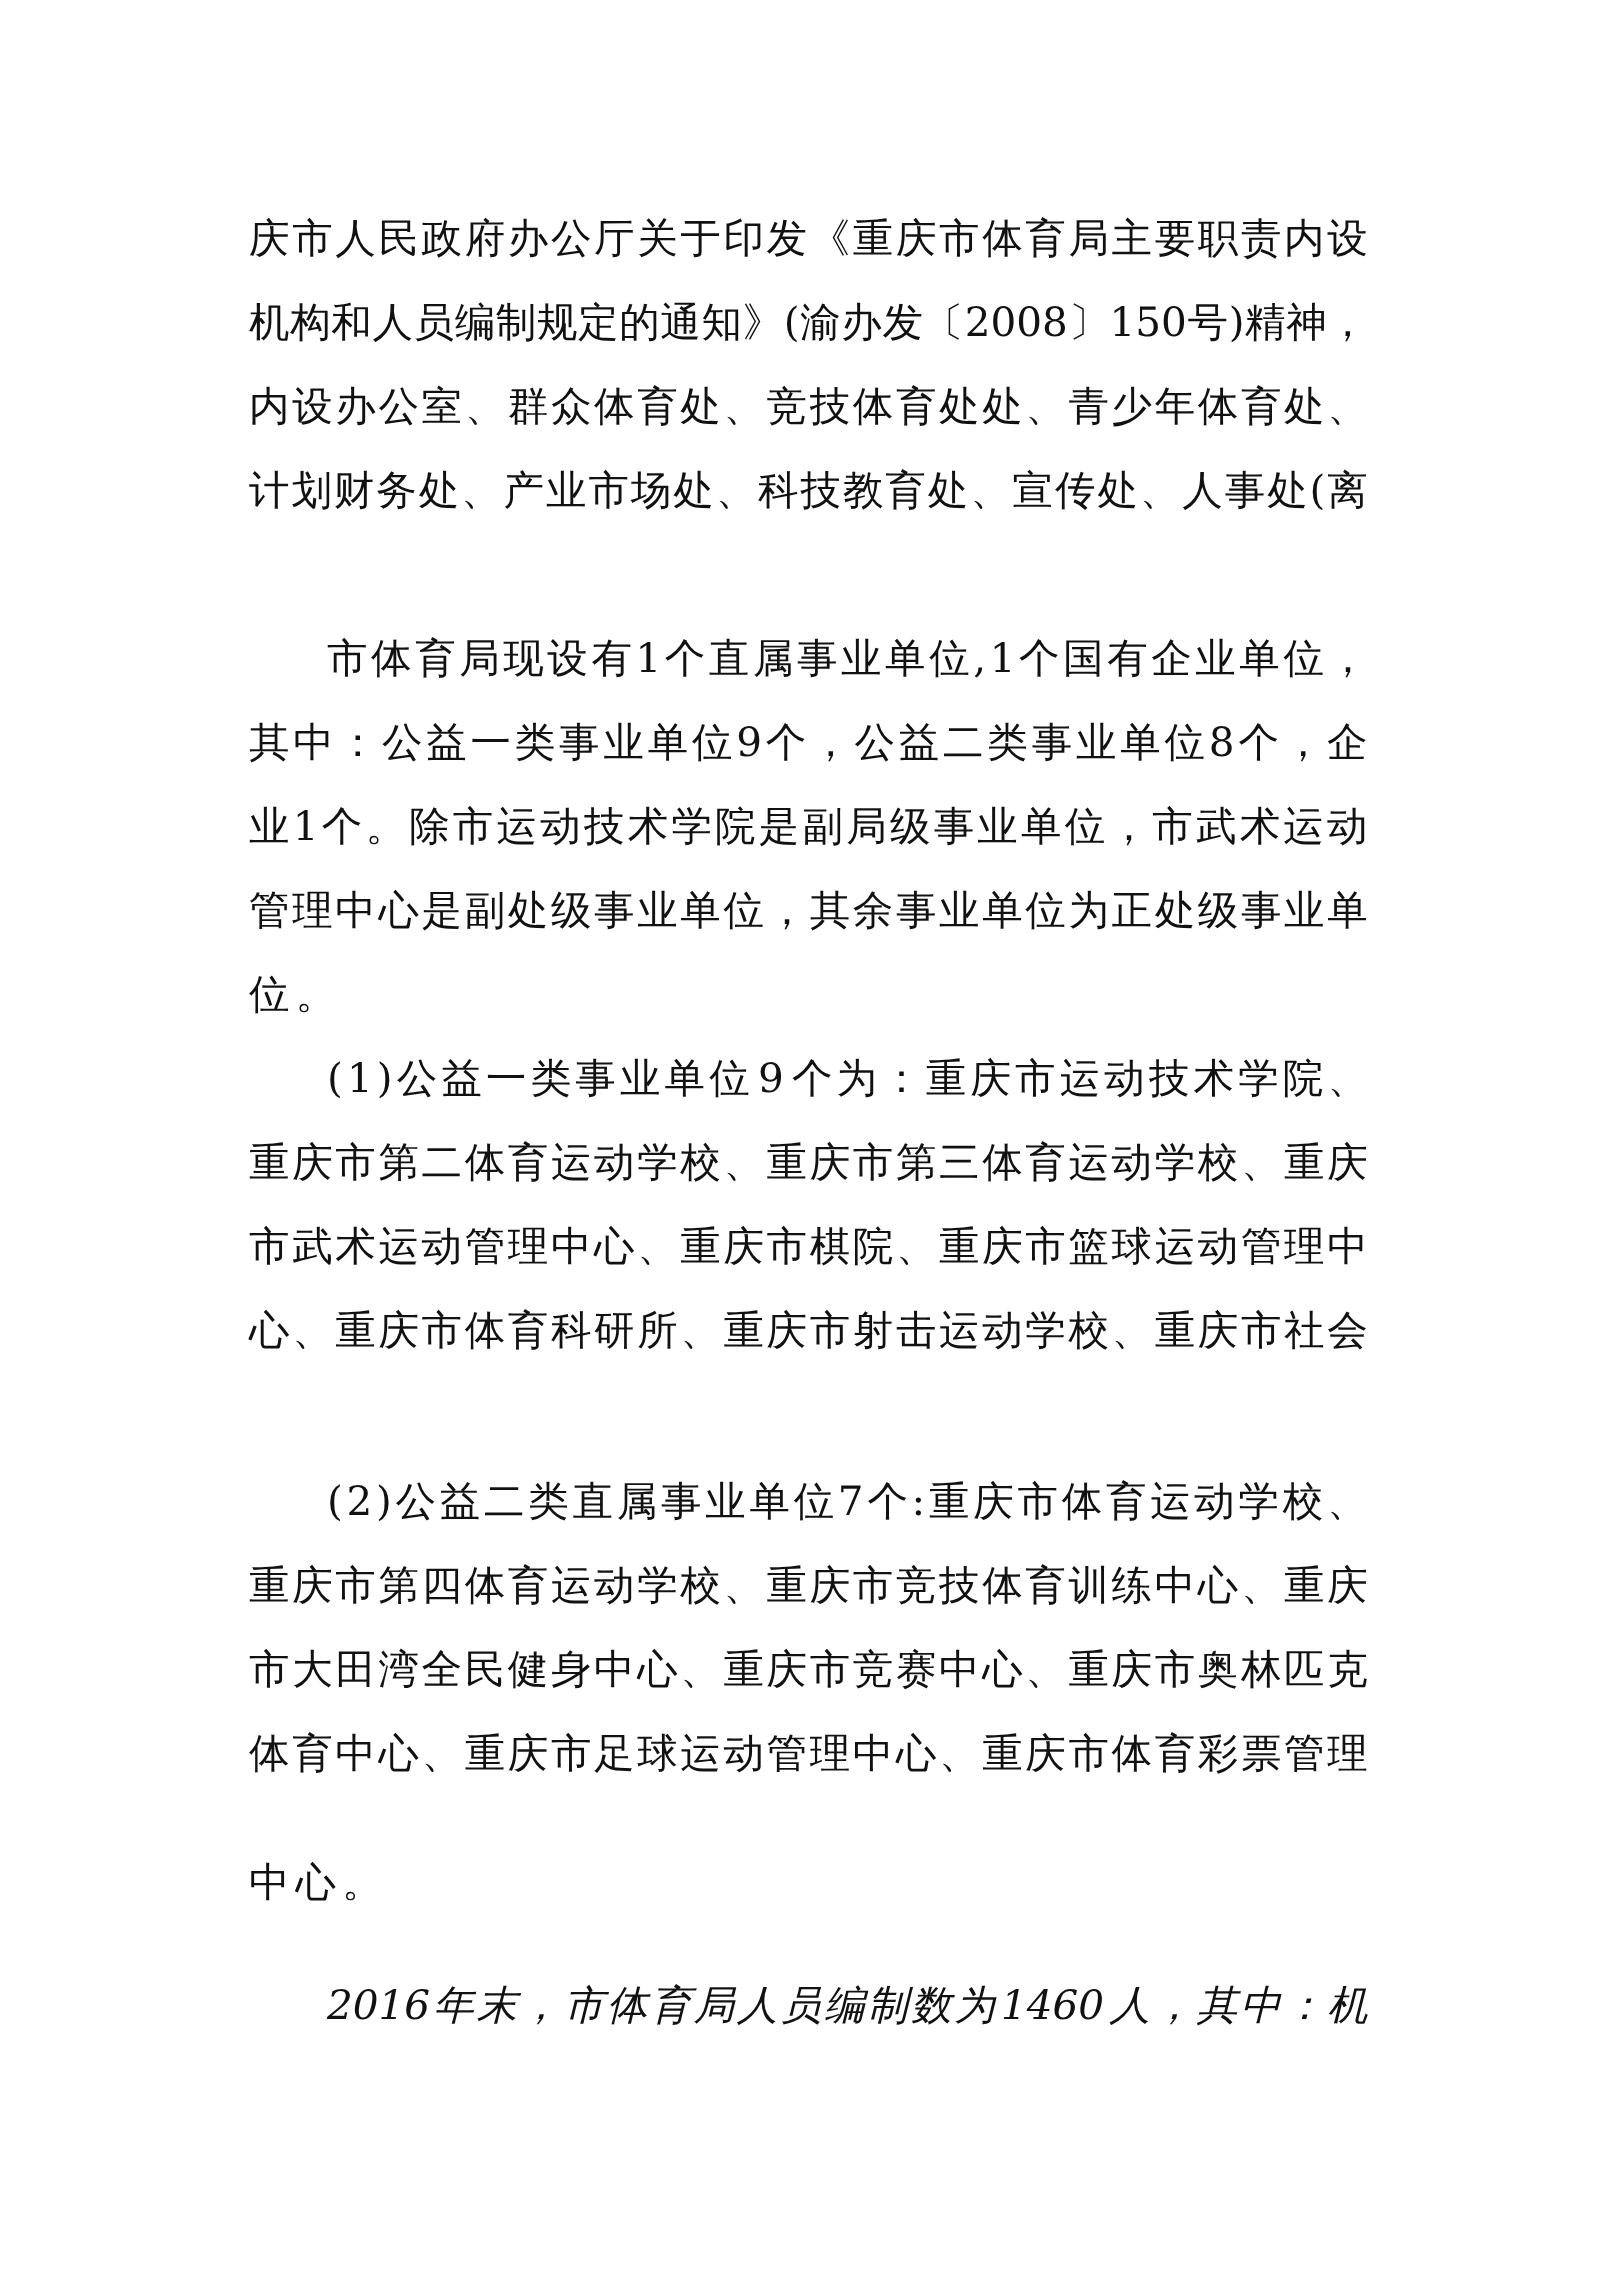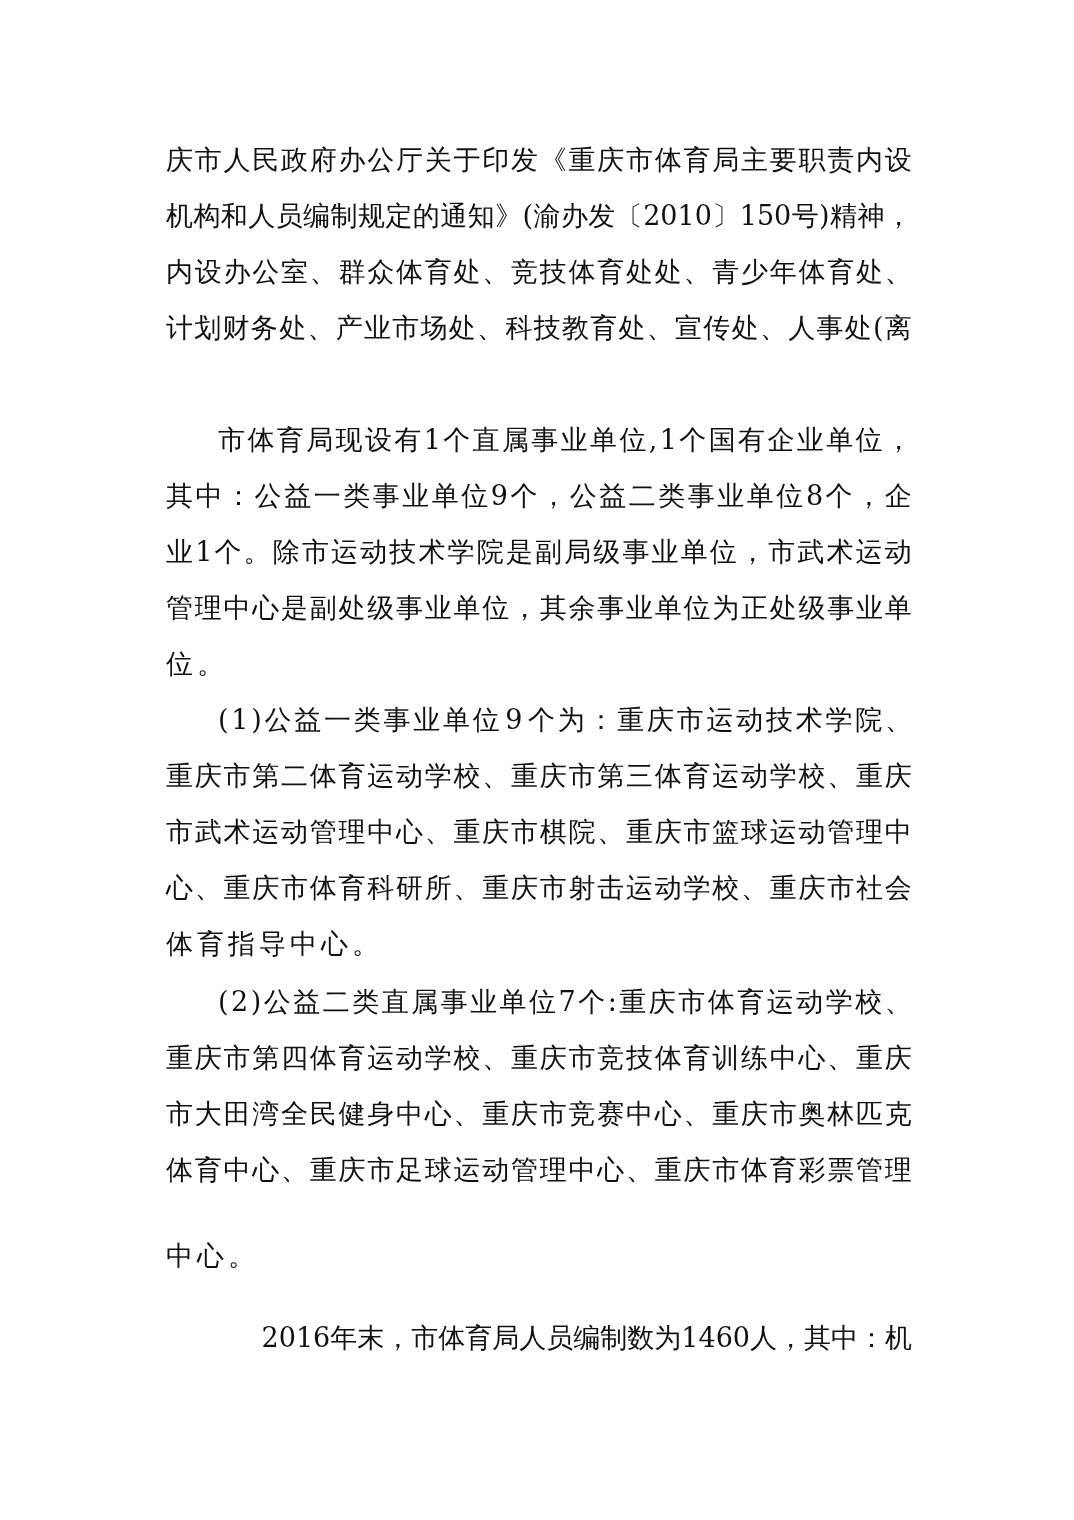--- a/index.html
+++ b/index.html
@@ -96,7 +96,7 @@
       <span>办</span>
       <span>发</span>
       <span>〔</span>
-      <span>2010</span>
+      <span>2008</span>
       <span>〕</span>
       <span>150</span>
       <span>号</span>

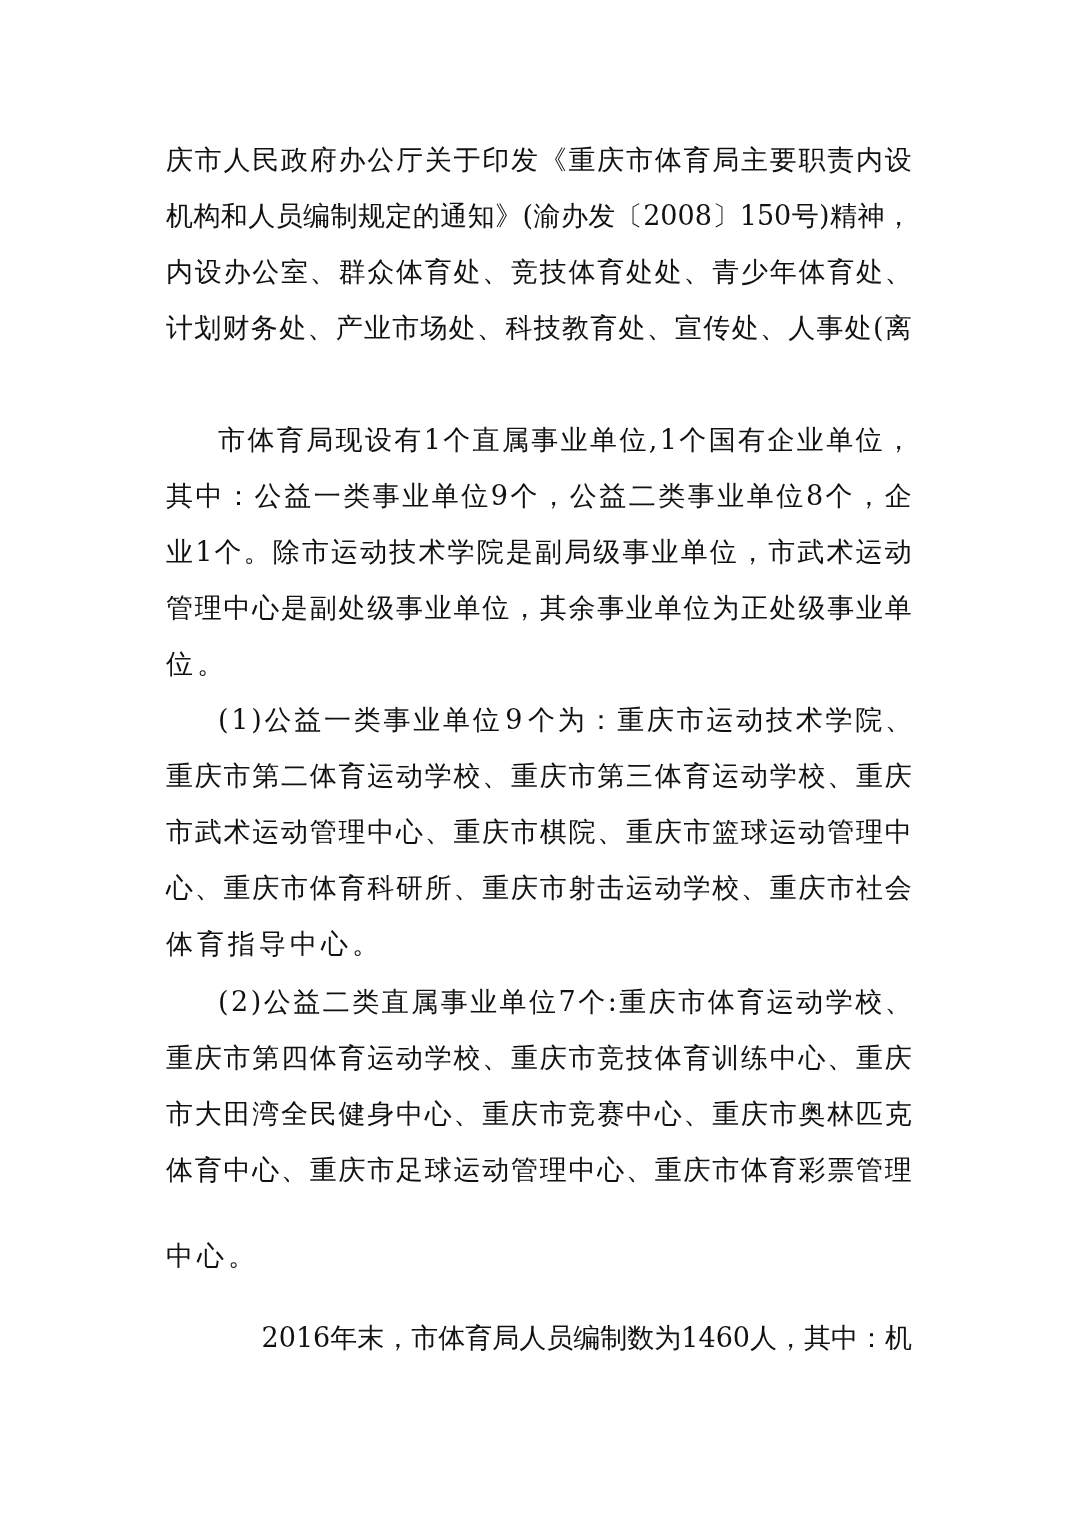--- a/index.html
+++ b/index.html
@@ -389,7 +389,6 @@
       <span>社</span>
       <span>会</span>
     </div>
-  <div class="line last" style="top:924px">体育指导中心。</div>
 
   <div class="line indent" style="top: 982px; display: flex; justify-content: space-between;">
       <span>(</span>

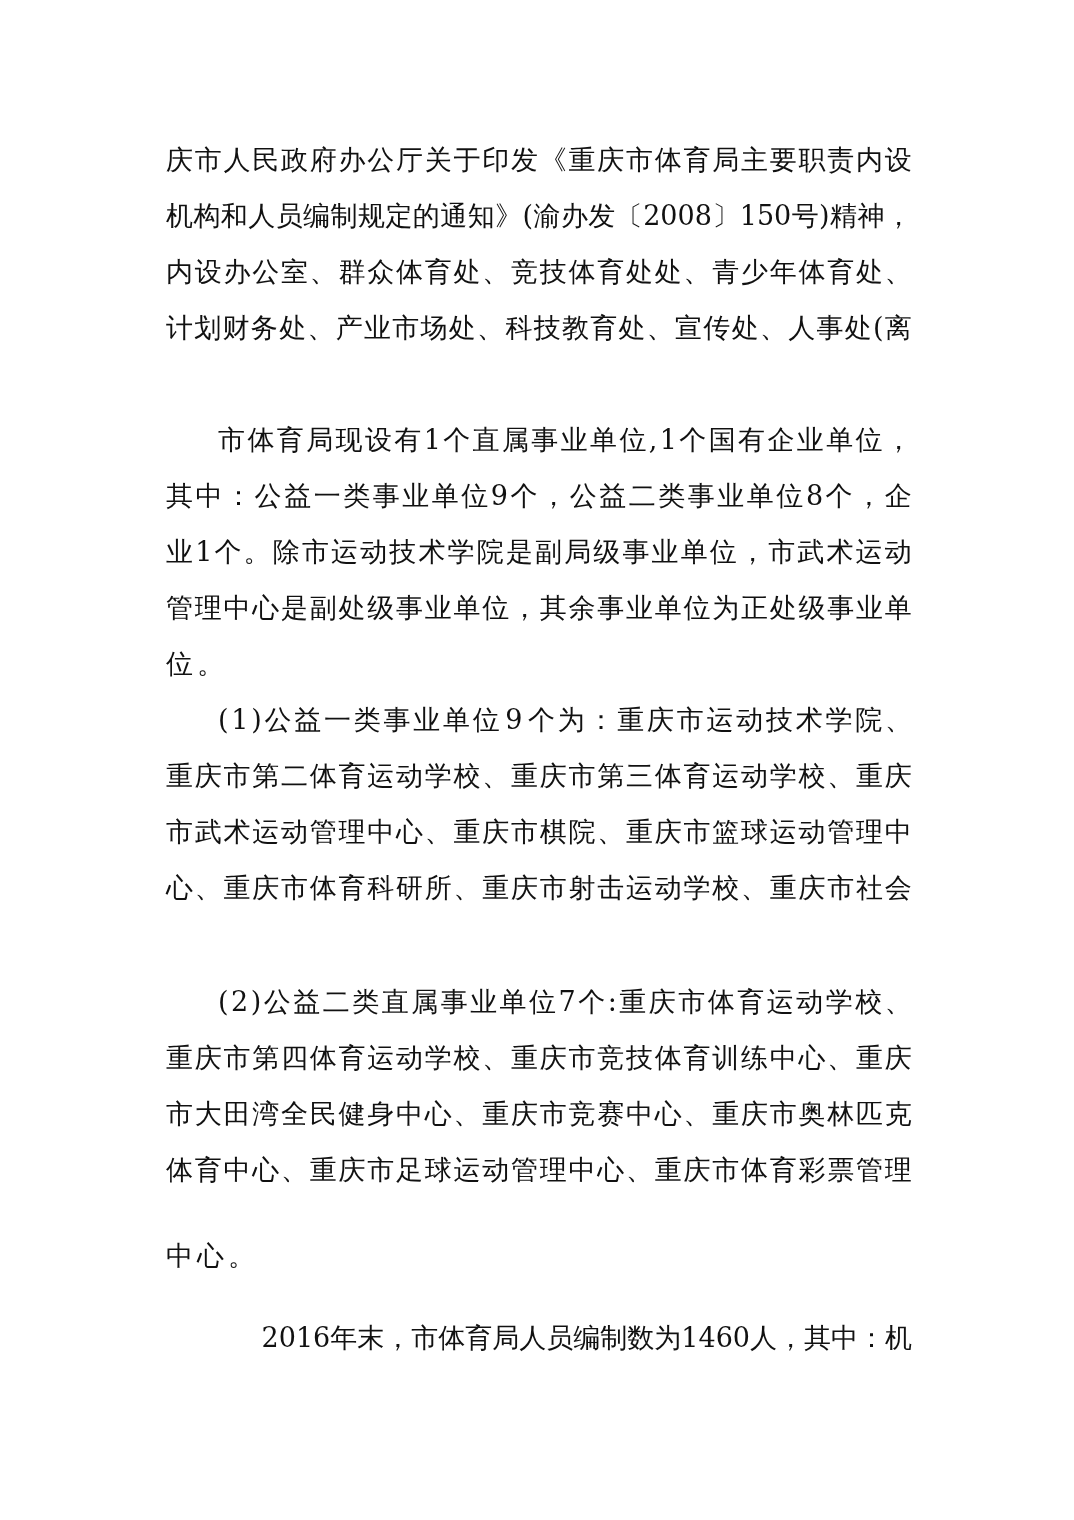--- a/index.html
+++ b/index.html
@@ -505,7 +505,7 @@
   <div class="line last" style="top:1236px">中心。</div>
 
 
-  <div class="line indent" style="top: 1318px; display: flex; justify-content: flex-end;">
+  <div class="line indent" style="top: 1318px; display: flex; justify-content: space-between; font-style: italic;">
       <span>2016</span>
       <span>年</span>
       <span>末</span>

